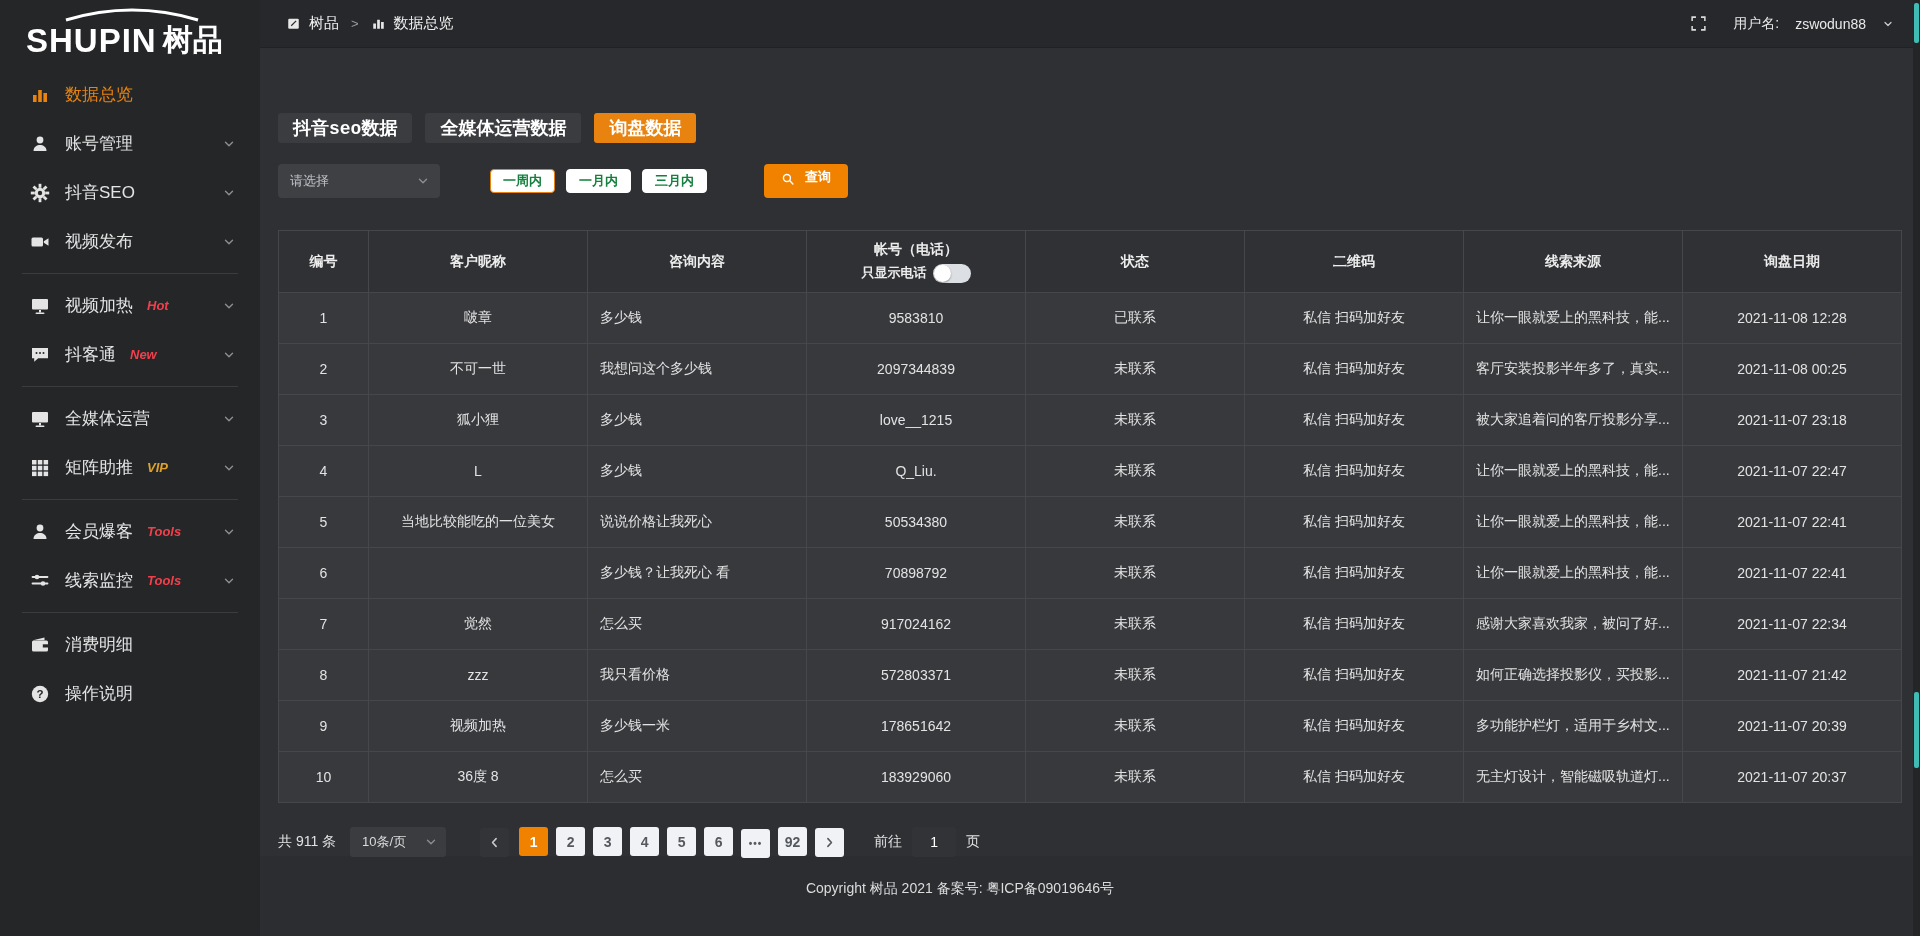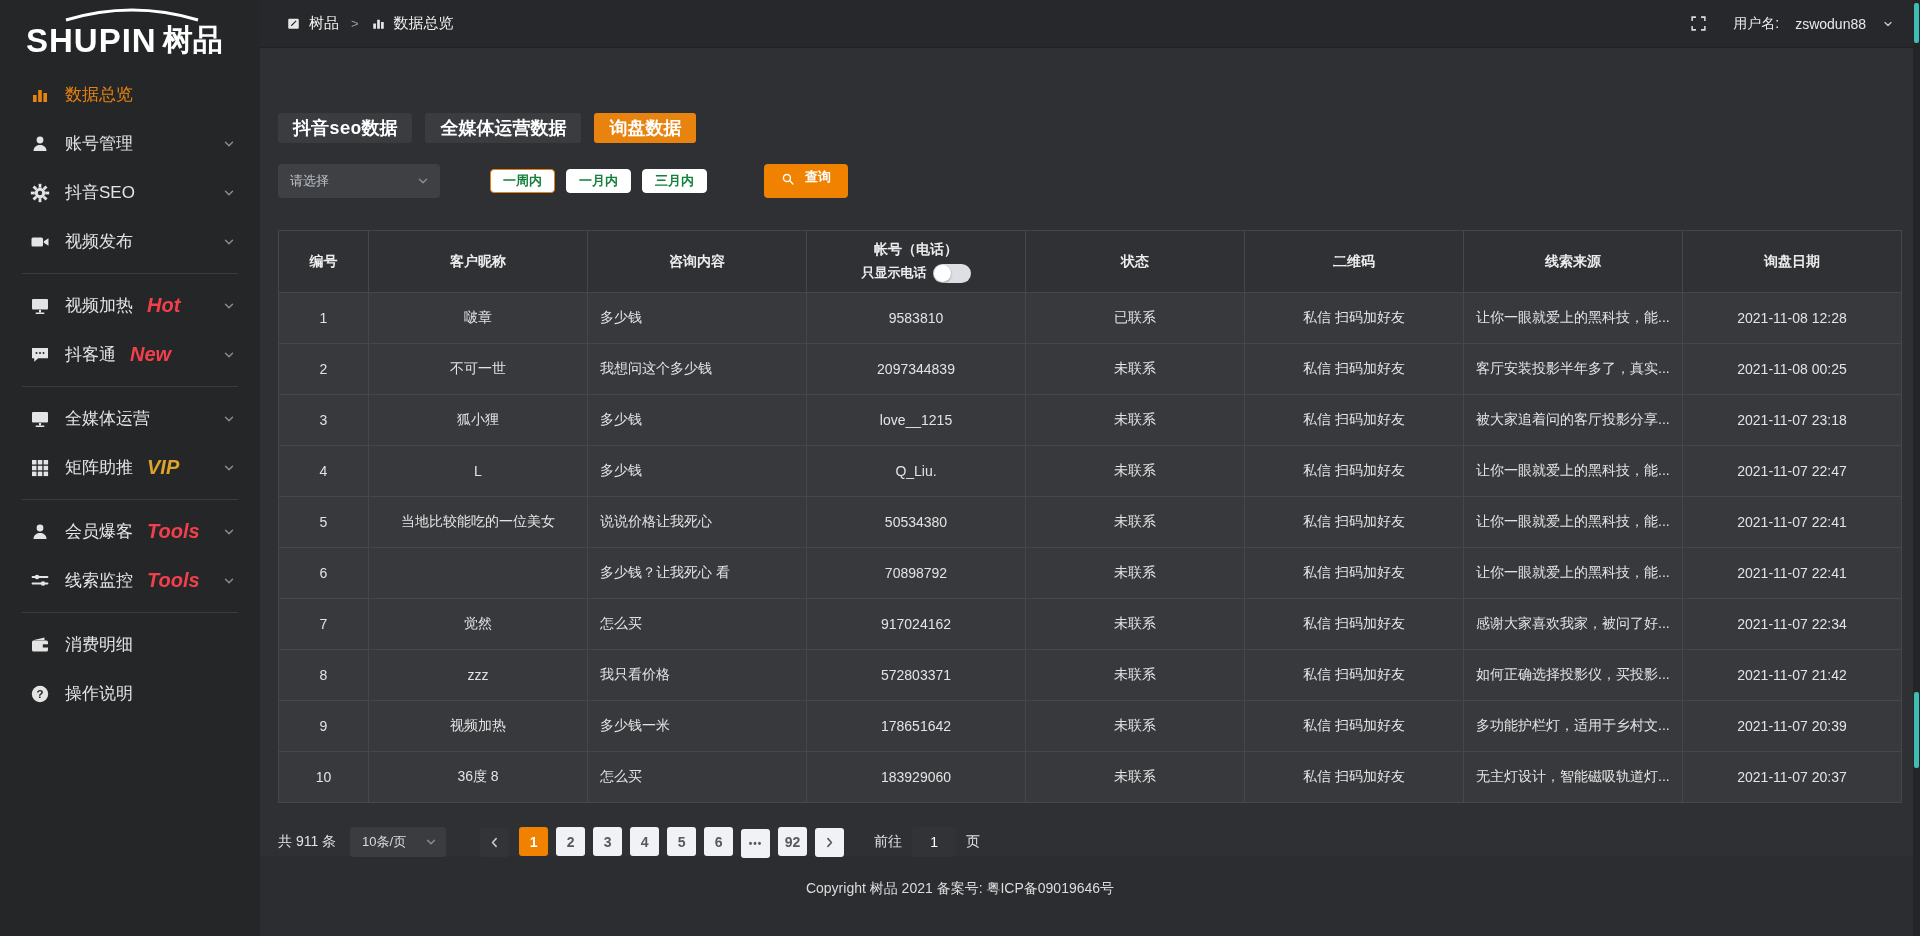--- a/index.html
+++ b/index.html
@@ -19,7 +19,7 @@
   .mi-icon { width:20px; height:20px; margin-right:15px; flex:0 0 auto; }
   .mi-icon svg { width:20px; height:20px; display:block; }
   .mi-label { white-space:nowrap; }
-  .badge { font-style:italic; font-weight:bold; font-size:20px; margin-left:14px; }
+  .badge { font-style:italic; font-weight:bold; font-size:13px; margin-left:14px; }
   .mi-chevron { margin-left:auto; color:#8d8f92; }
   .mi-chevron svg { width:14px; height:14px; display:block; }
   .divider { height:1px; background:#3a3c3f; margin:7px 22px; }

